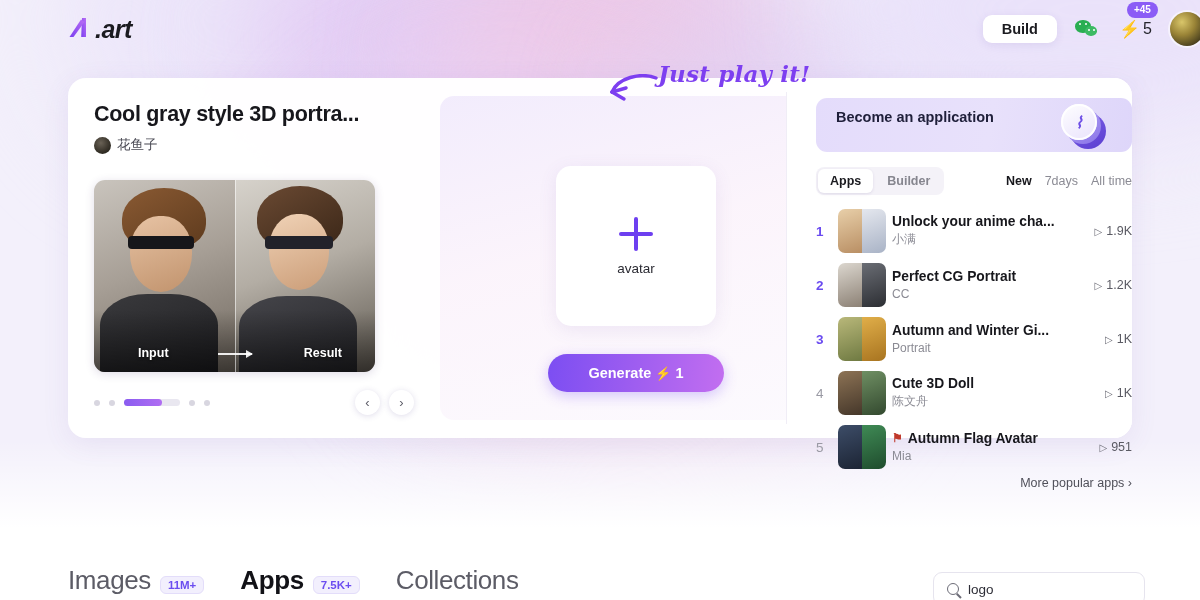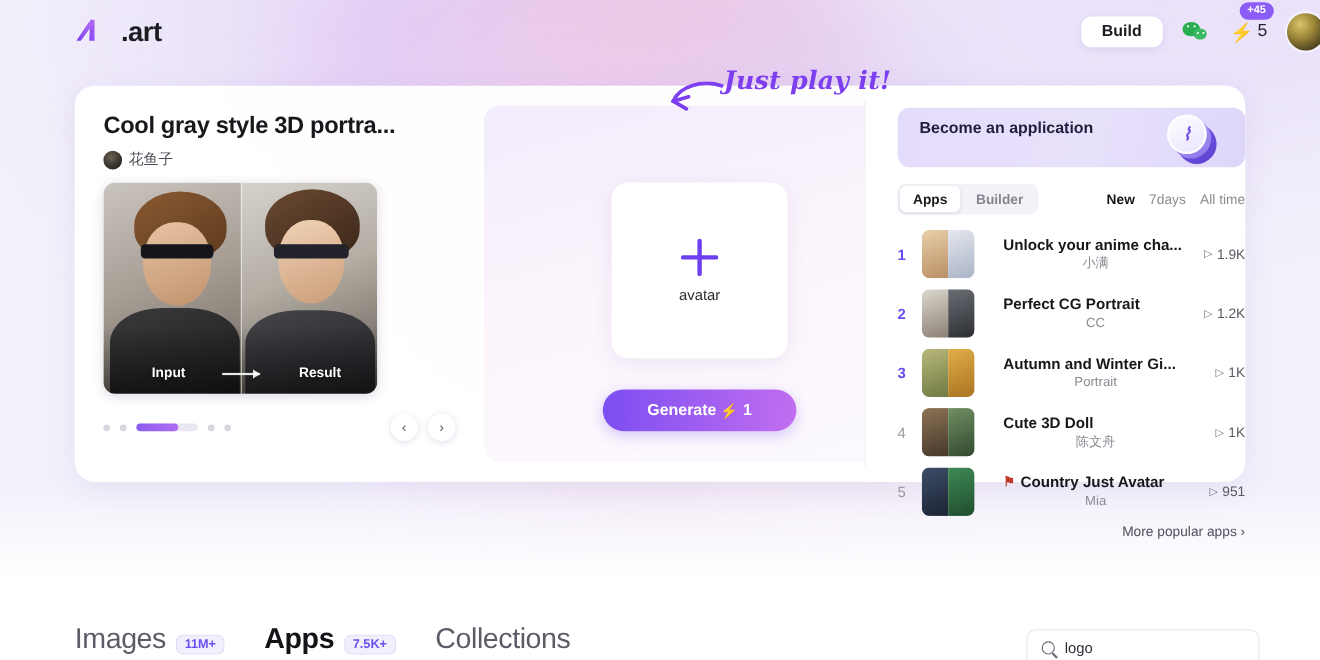--- a/index.html
+++ b/index.html
@@ -33,7 +33,7 @@
   }
   #logo { display: flex; align-items: center; gap: 0px; }
   .logo-a { width: 26px; height: 26px; position: relative; }
-  .logo-text { font-size: 25px; font-weight: 700; color: #1b1b20; letter-spacing: -.5px; margin-left: 16px; }
+  .logo-text { font-size: 25px; font-weight: 700; color: #1b1b20; letter-spacing: -.5px; margin-left: 1px; font-style: italic; }
   #header-right { margin-left: auto; display: flex; align-items: center; gap: 18px; padding-right: 0px; }
   #build-btn {
     background: #fff; border: none; border-radius: 9px; padding: 6px 19px;

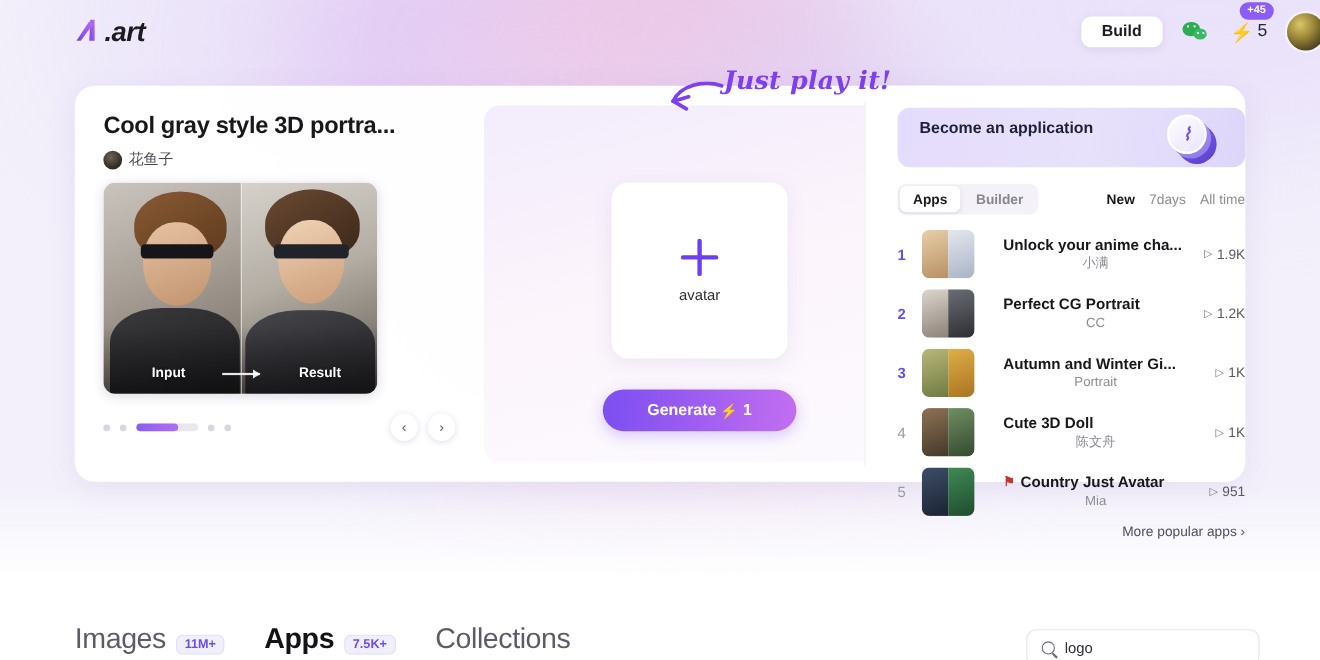--- a/index.html
+++ b/index.html
@@ -226,7 +226,7 @@
     display: flex;
   }
   .thumb .th { width: 50%; height: 100%; }
-  .rank-info { flex: 1; min-width: 0; margin-left: 26px; text-align: center; }
+  .rank-info { flex: 1; min-width: 0; margin-left: 6px; }
   .rank-title {
     font-size: 13.8px; font-weight: 700; color: #17171c; white-space: nowrap;
     overflow: hidden; text-overflow: ellipsis; display: flex; align-items: center; gap: 5px;

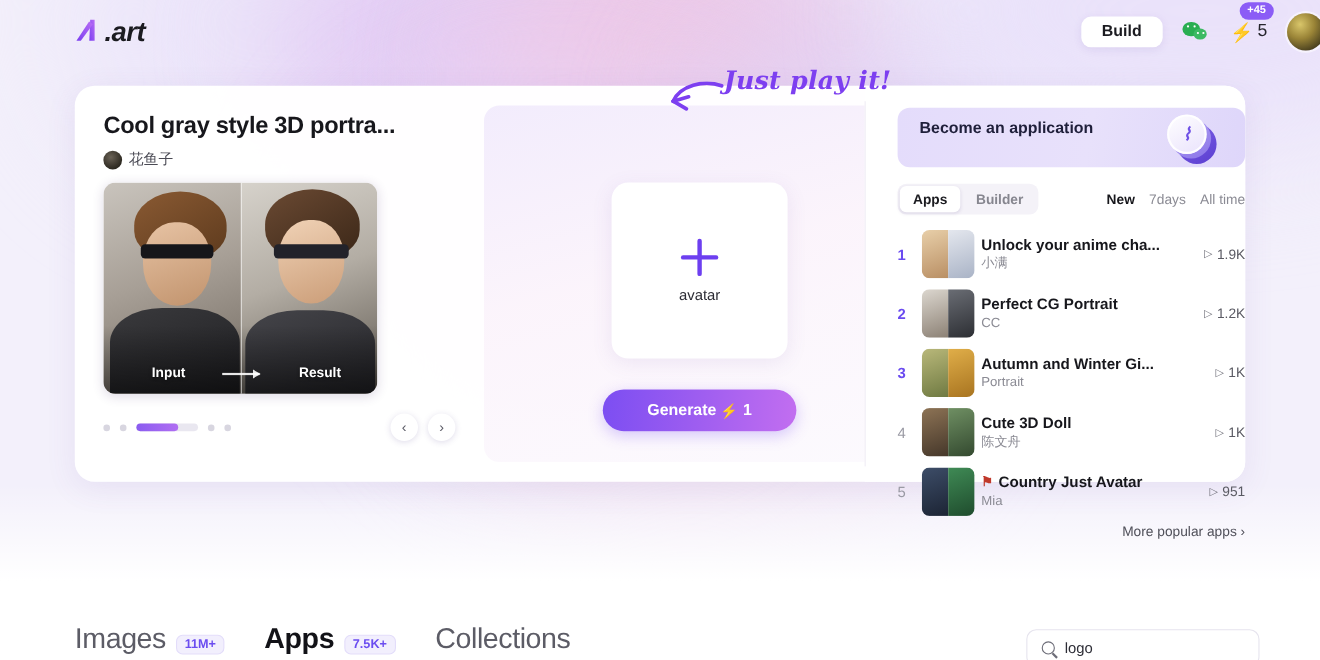--- a/index.html
+++ b/index.html
@@ -80,7 +80,7 @@
   #author-name { font-size: 13.5px; color: #4a4a54; }
 
   #preview {
-    position: relative; margin-top: 12px; width: 249px; height: 192px;
+    position: relative; margin-top: 26px; width: 281px; height: 192px;
     border-radius: 11px; overflow: hidden;
     box-shadow: 0 2px 10px rgba(60,40,100,.16);
   }

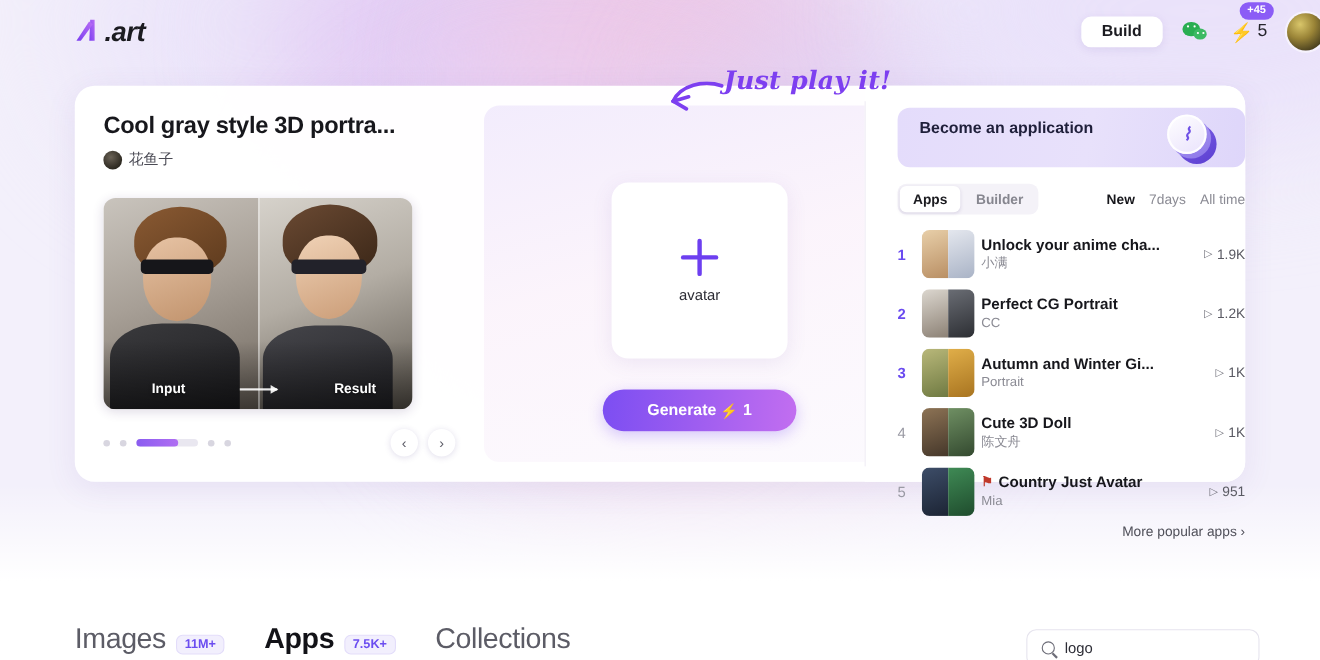--- a/index.html
+++ b/index.html
@@ -499,7 +499,7 @@
       <span class="rank-info">
         <span class="rank-title">
           <span class="rank-flag">⚑</span>
-          <span>Country Just Avatar</span>
+          <span>Autumn Flag Avatar</span>
         </span>
         <span class="rank-author">Mia</span>
       </span>

